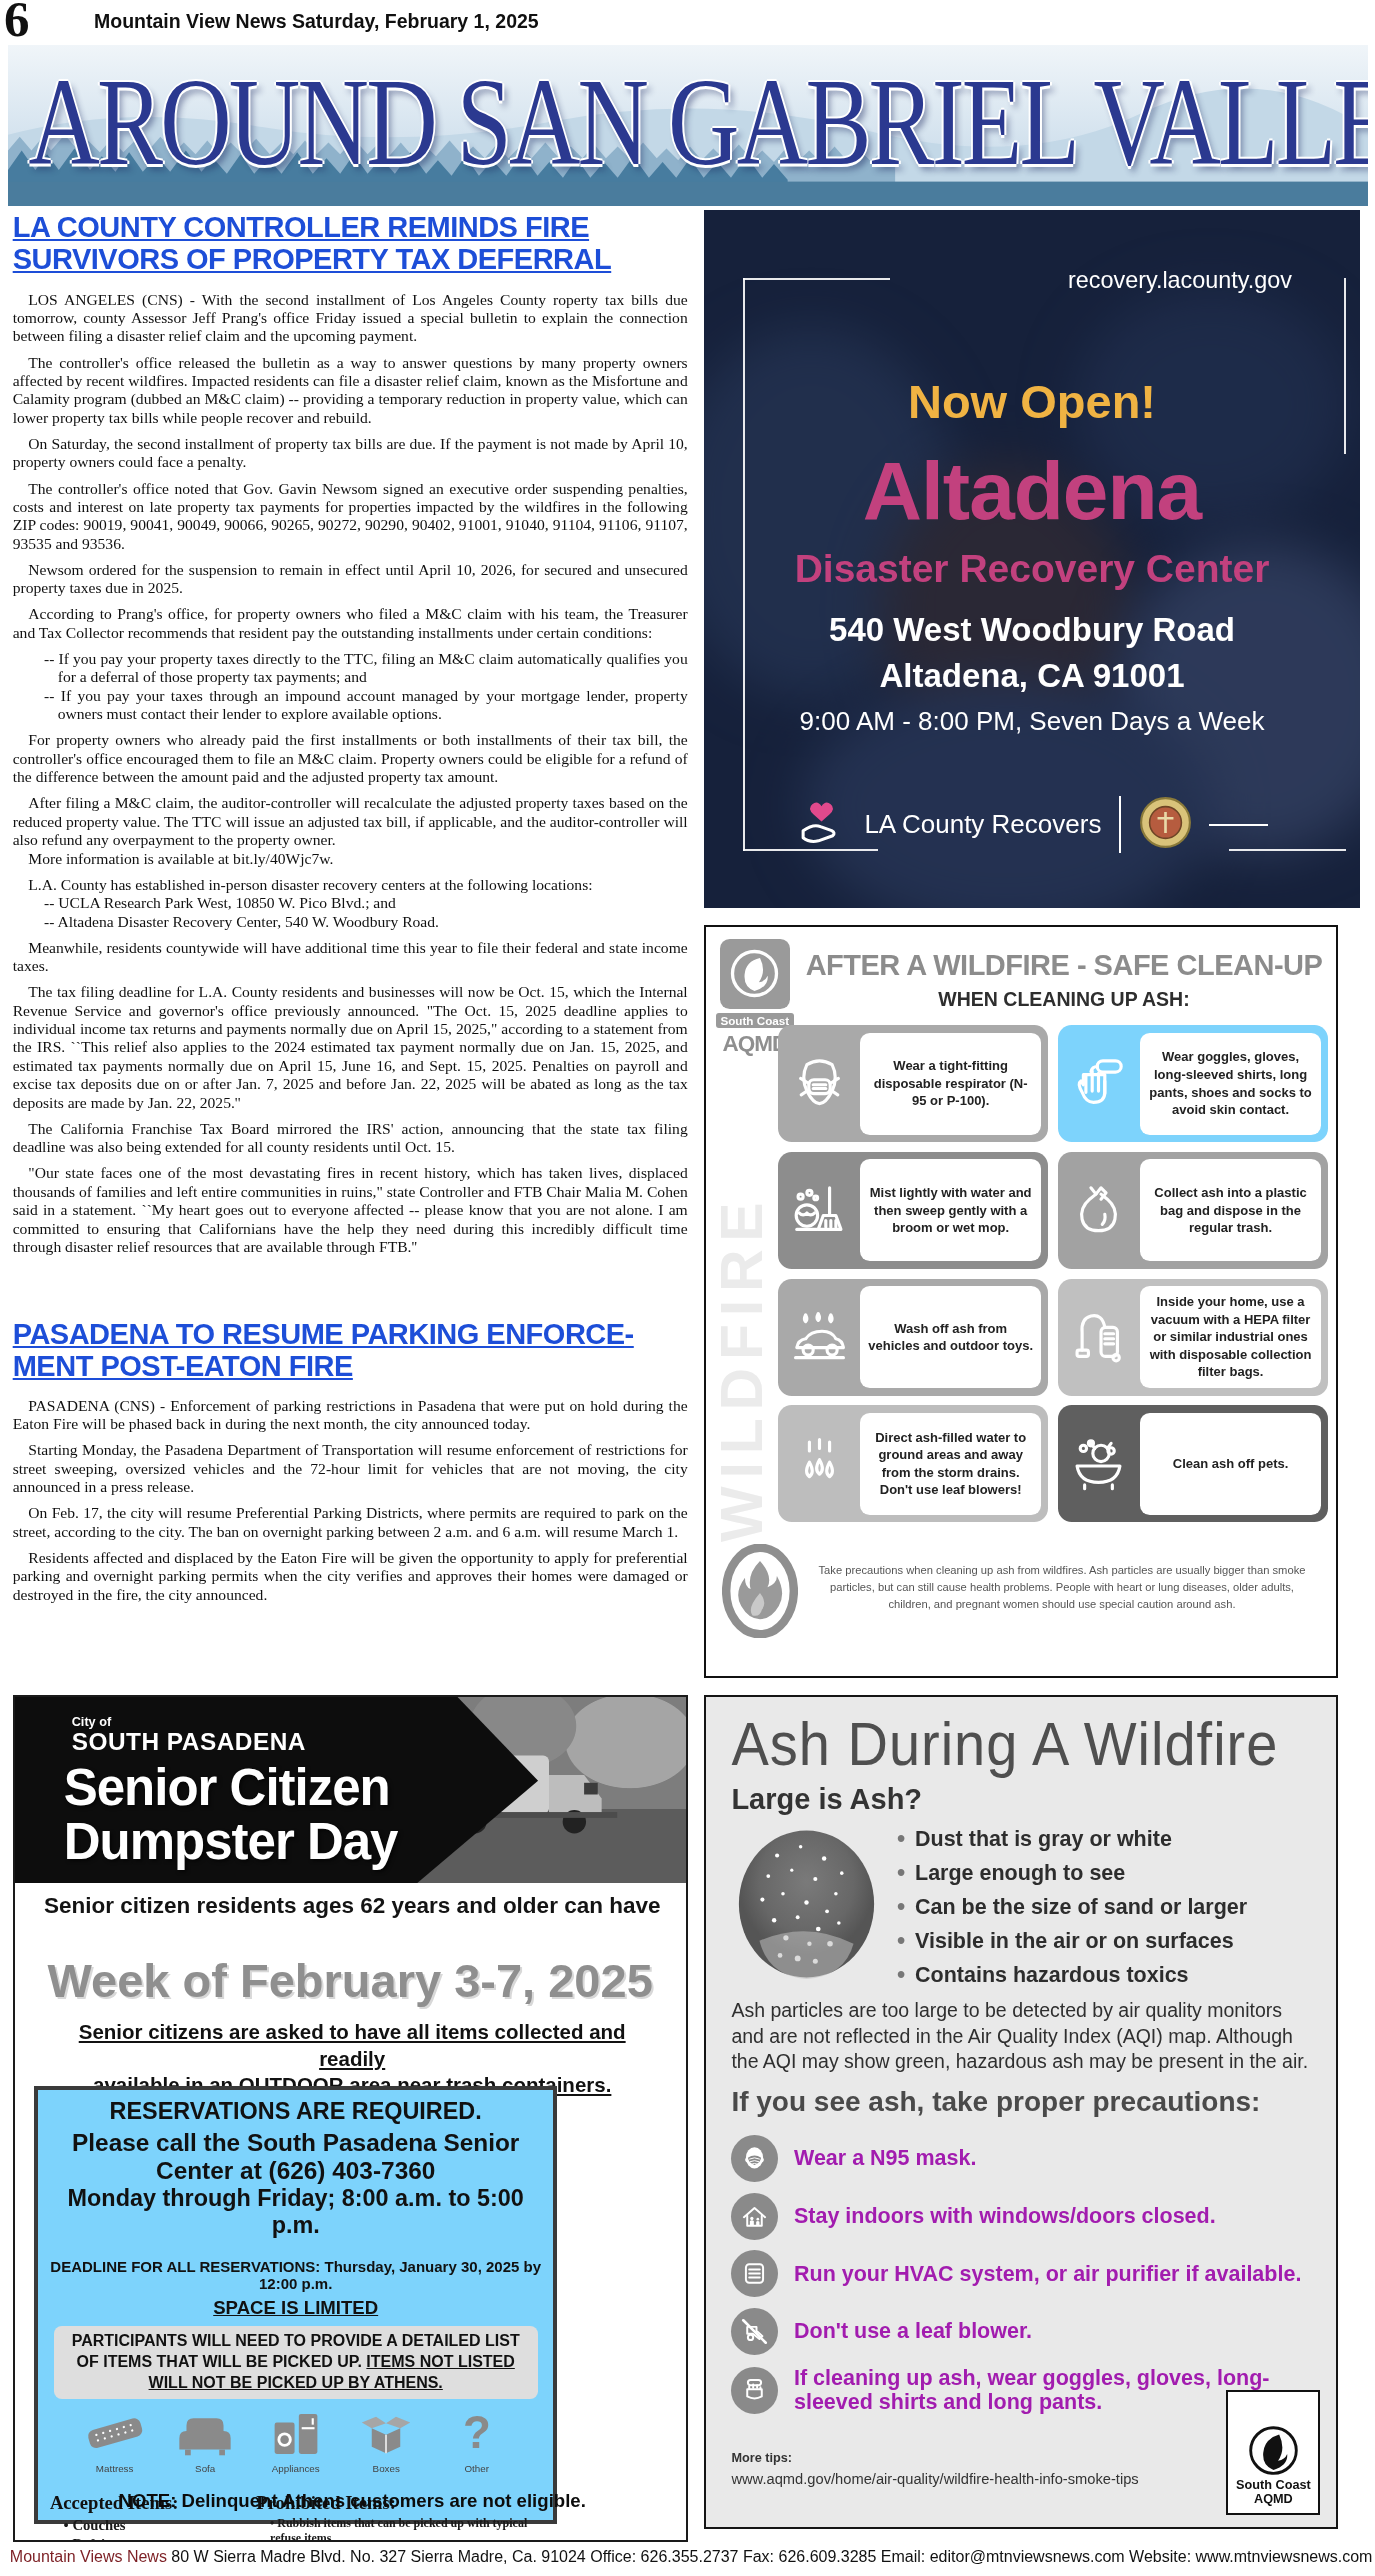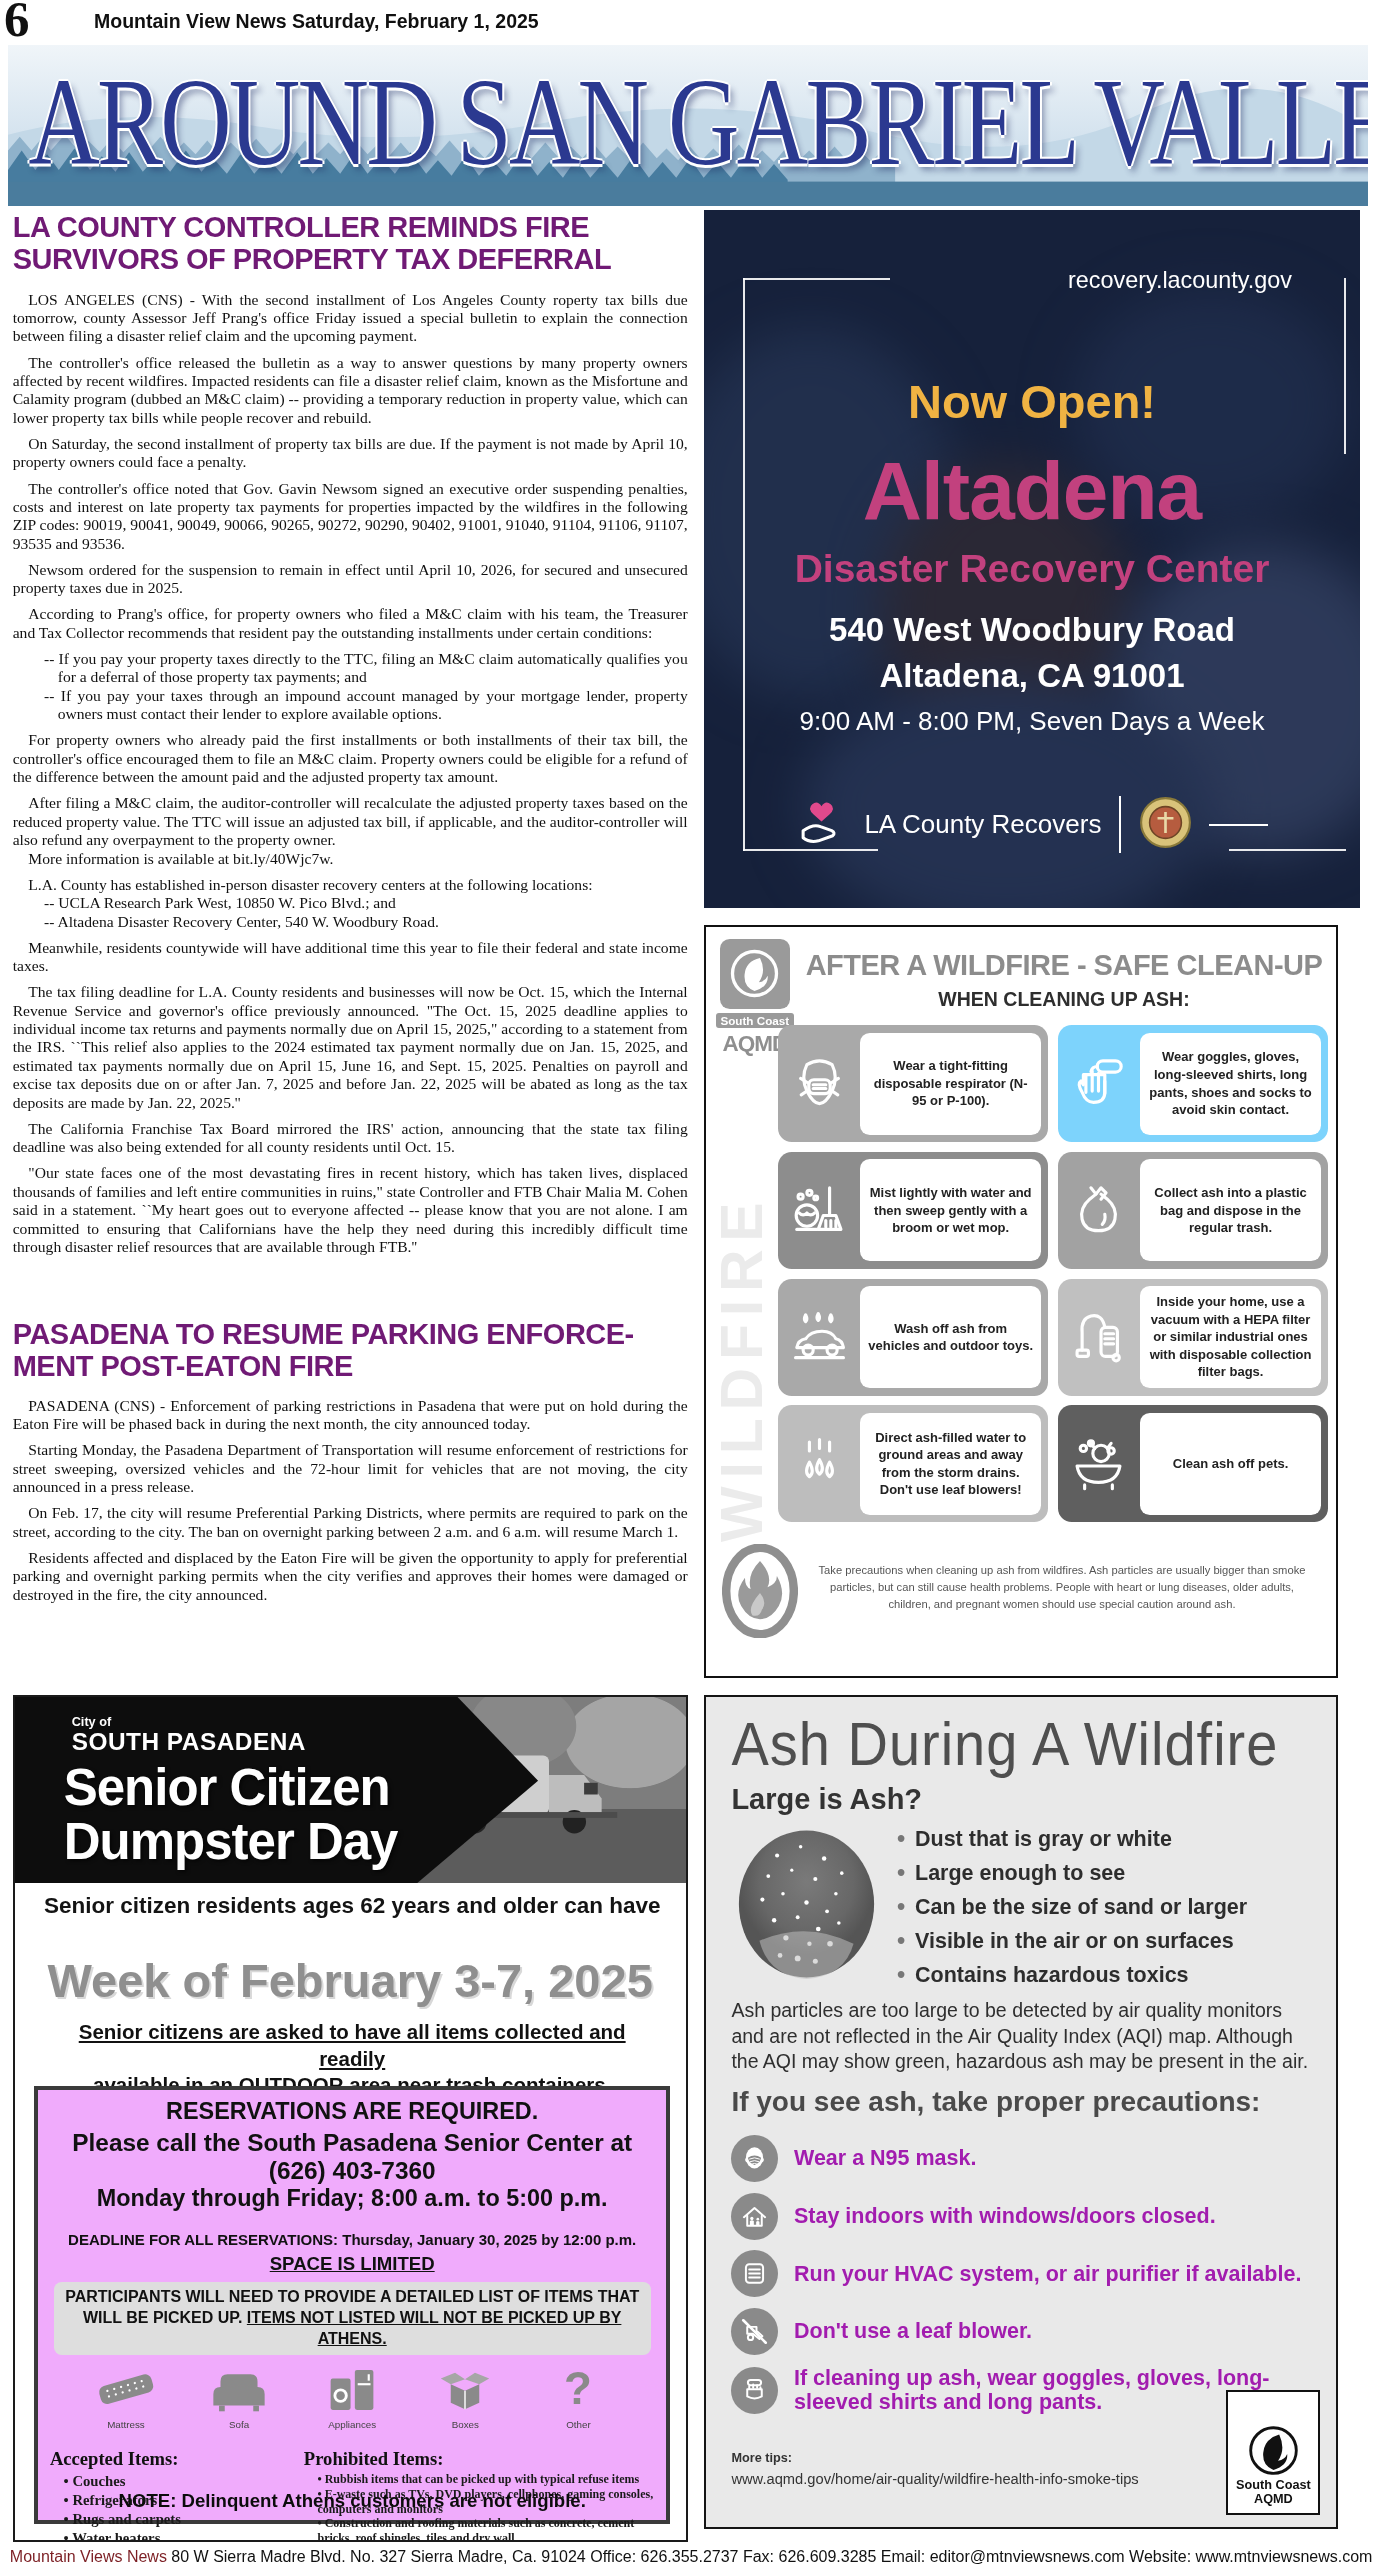--- a/index.html
+++ b/index.html
@@ -22,8 +22,8 @@
 
   
   .colL{position:absolute;left:12.7px;width:675px;}
-  .headline{font-family:"Liberation Sans",sans-serif;font-weight:700;color:#701a75;
-            font-size:29px;line-height:1.12;letter-spacing:-0.5px;}
+  .headline{font-family:"Liberation Sans",sans-serif;font-weight:700;color:#1d4ed8;
+            font-size:29px;line-height:1.12;letter-spacing:-0.5px;text-decoration:underline;}
   .body{font-size:15.6px;line-height:1.18;text-align:justify;}
   .body p{margin:0 0 7.8px;text-indent:15.6px;}
   .body p.sub{margin:0;padding-left:45px;text-indent:-13.7px;}

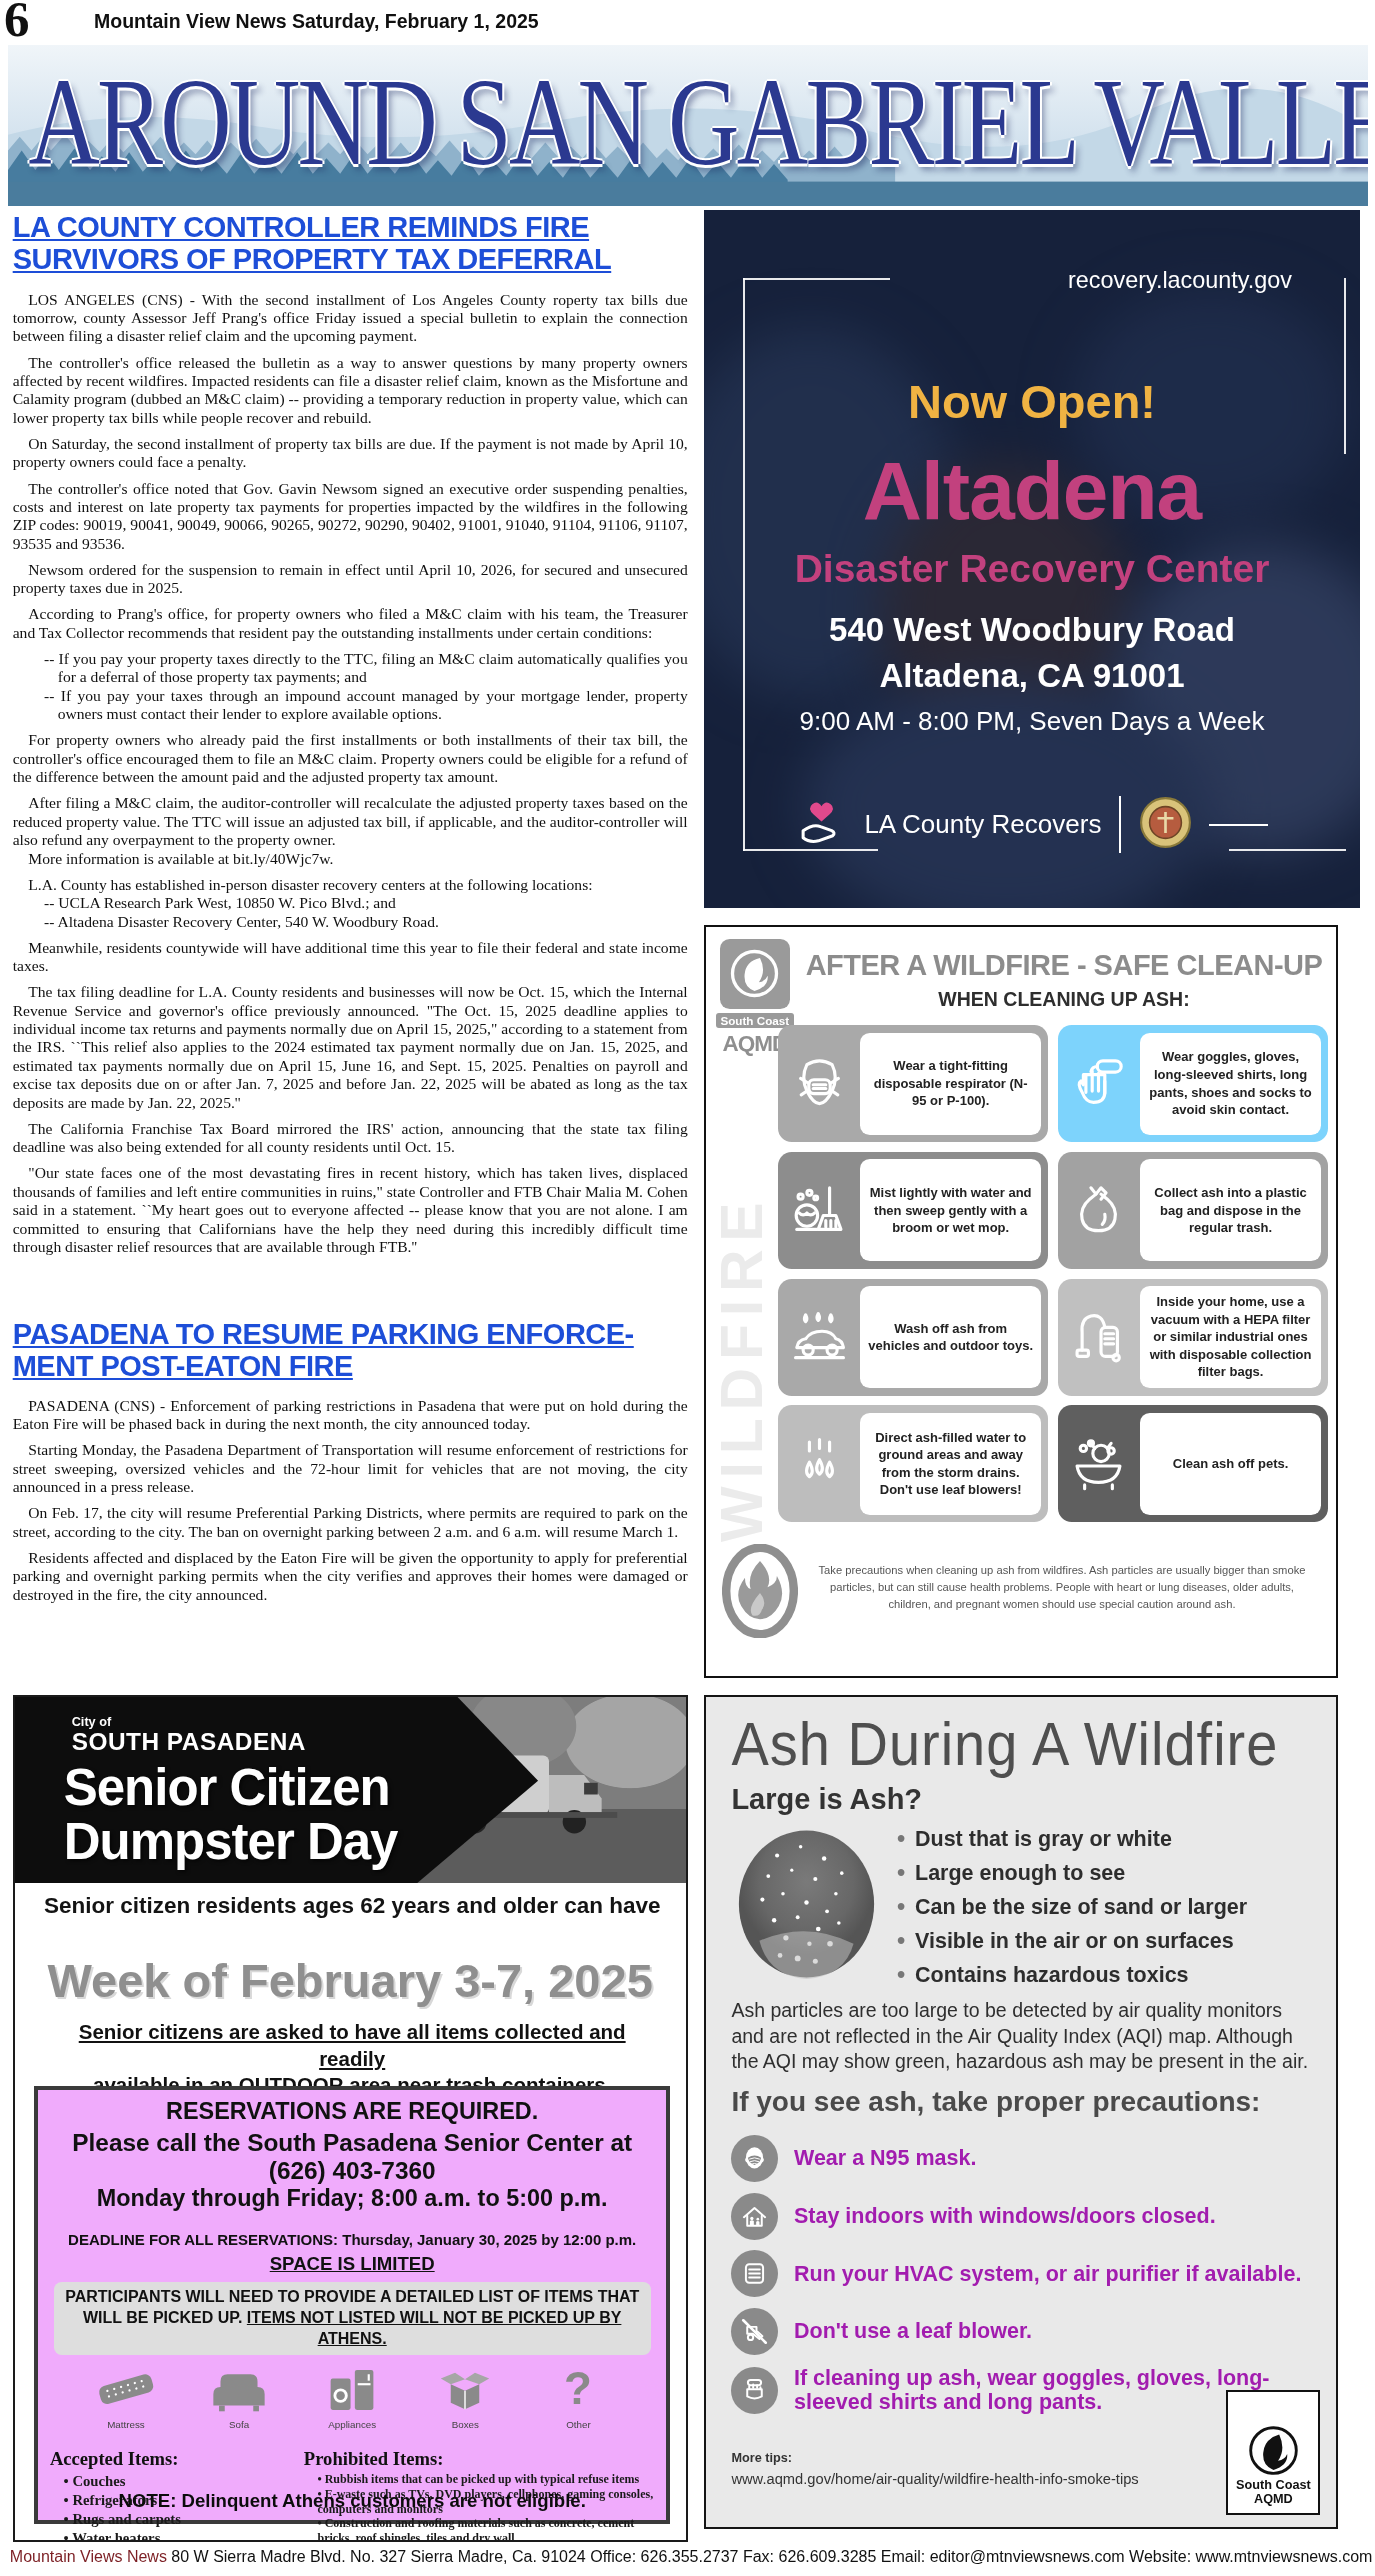--- a/index.html
+++ b/index.html
@@ -128,8 +128,8 @@
               font-weight:800;color:#8f8f8f;text-shadow:2px 2px 0 #d8d8d8;}
   .dump .outdoor{position:absolute;left:39px;top:322px;width:597px;text-align:center;font-size:20.5px;
                  font-weight:800;text-decoration:underline;color:#111;line-height:1.3;}
-  .resbox{position:absolute;left:19.5px;top:389px;width:636px;height:438px;border:4.9px solid #3a3a3a;
-          box-sizing:border-box;background:#f0abfc;padding:7.8px 11.7px;}
+  .resbox{position:absolute;left:19.5px;top:389px;width:523px;height:438px;border:4.9px solid #3a3a3a;
+          box-sizing:border-box;background:#7dd3fc;padding:7.8px 11.7px;}
   .resbox .r1{text-align:center;font-size:23.4px;font-weight:800;}
   .resbox .r2{text-align:center;font-size:24.4px;font-weight:800;margin-top:3.9px;}
   .resbox .r3{text-align:center;font-size:23.4px;font-weight:800;}

